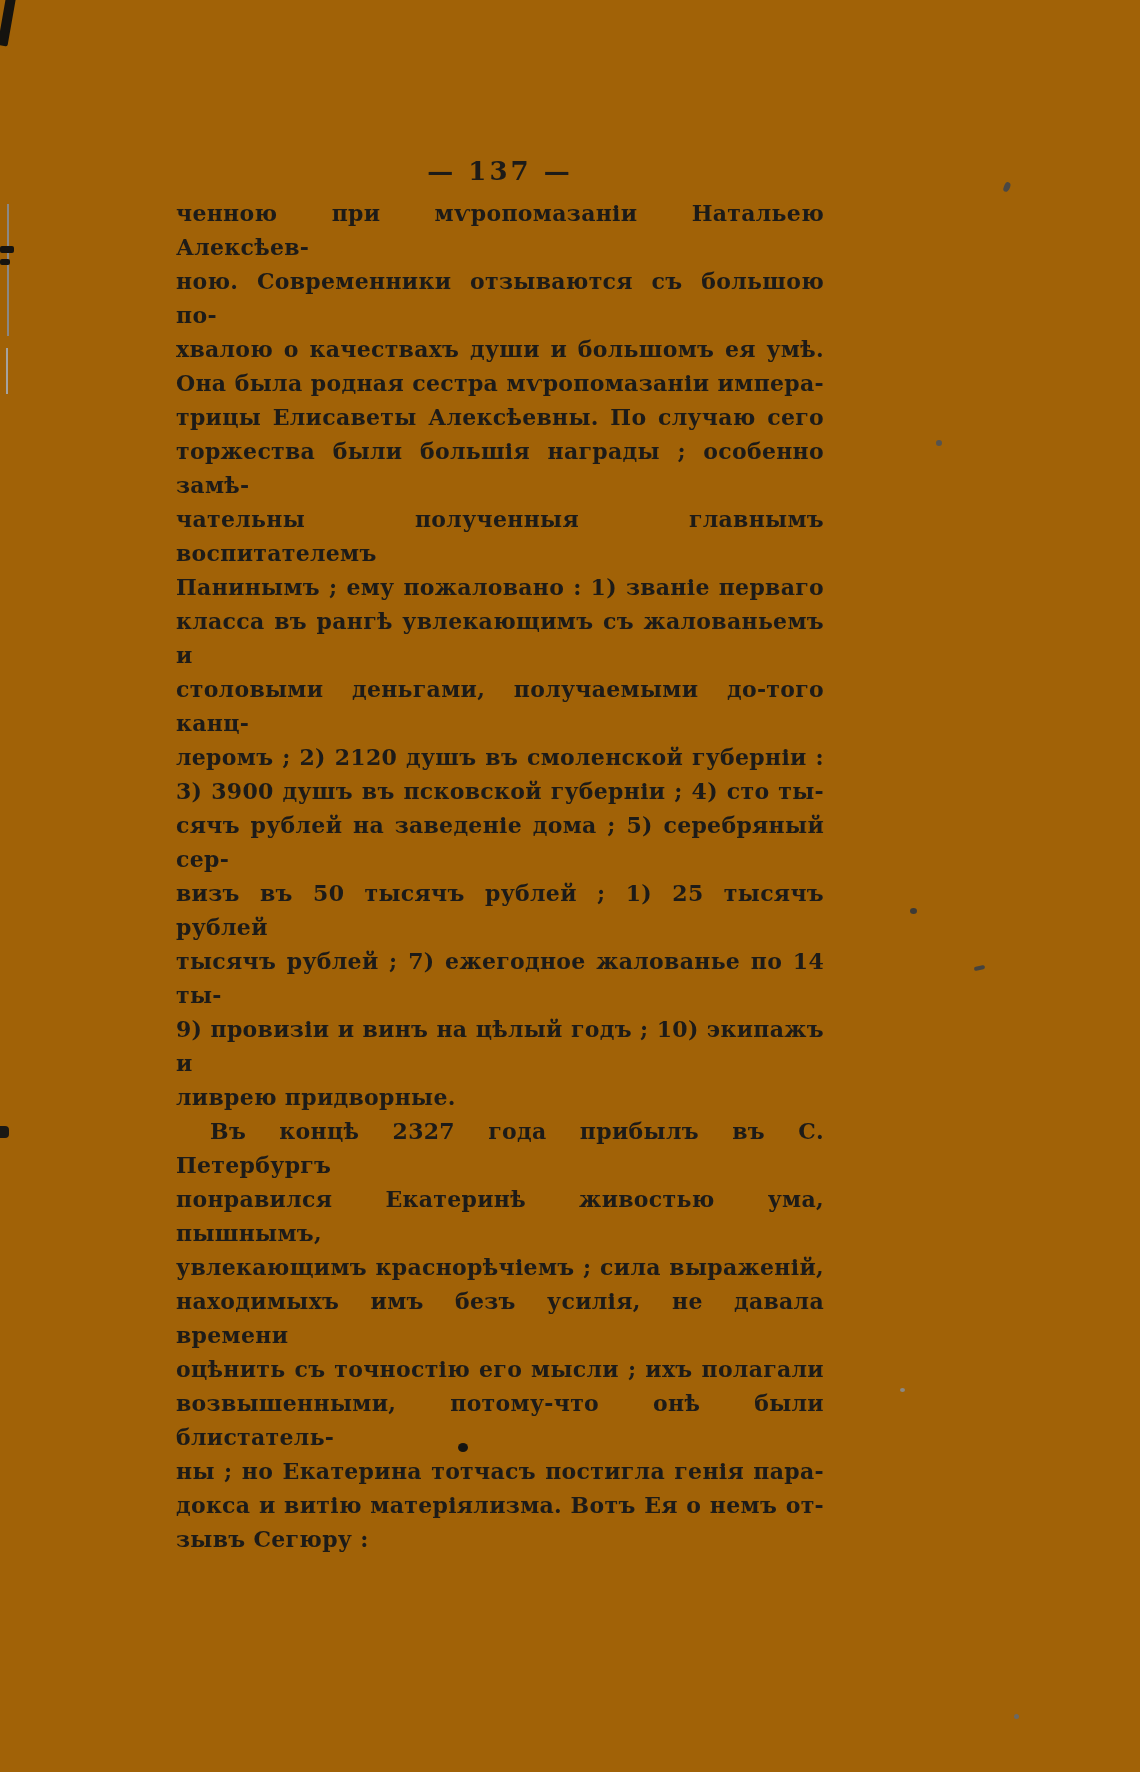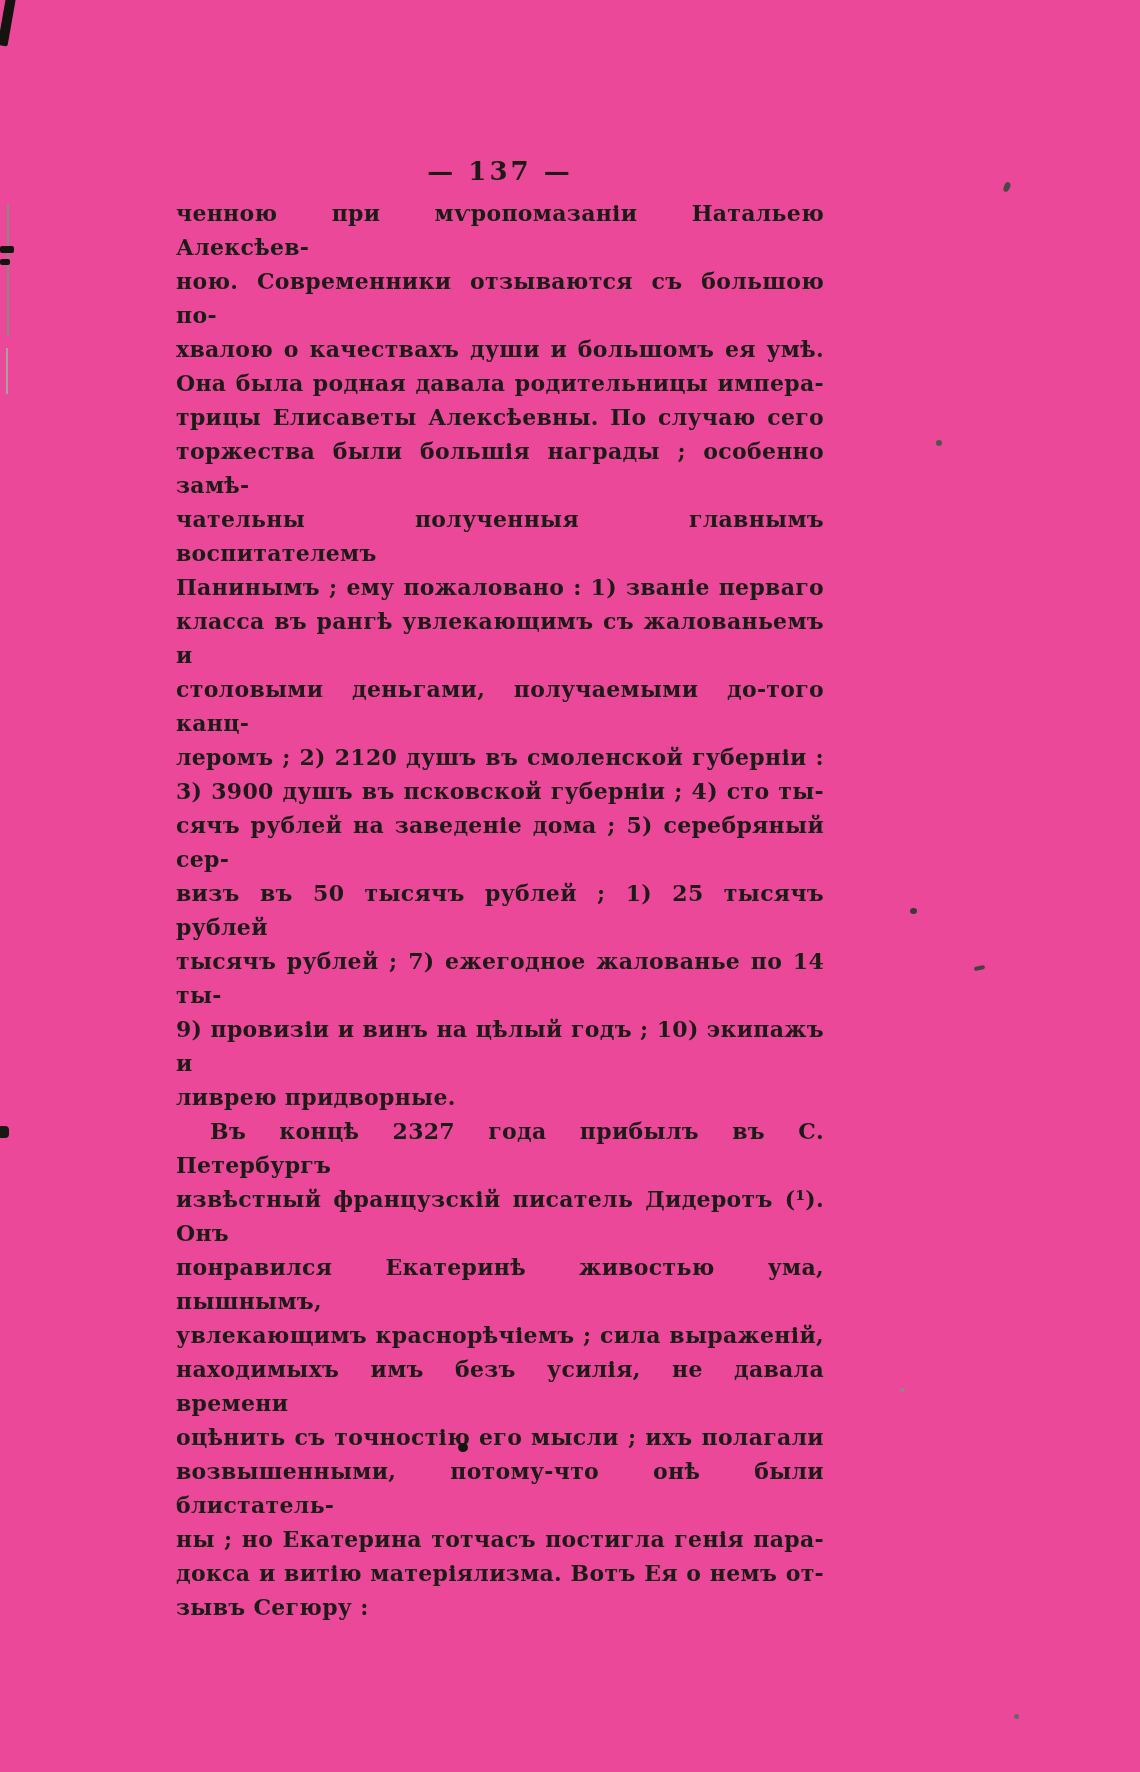--- a/index.html
+++ b/index.html
@@ -6,7 +6,7 @@
   .page{
     position:relative;
     width:1140px;height:1772px;
-    background:#ec4899;
+    background:#a16207;
     overflow:hidden;
     font-family:"DejaVu Serif","Liberation Serif",serif;
     color:#1d1b18;

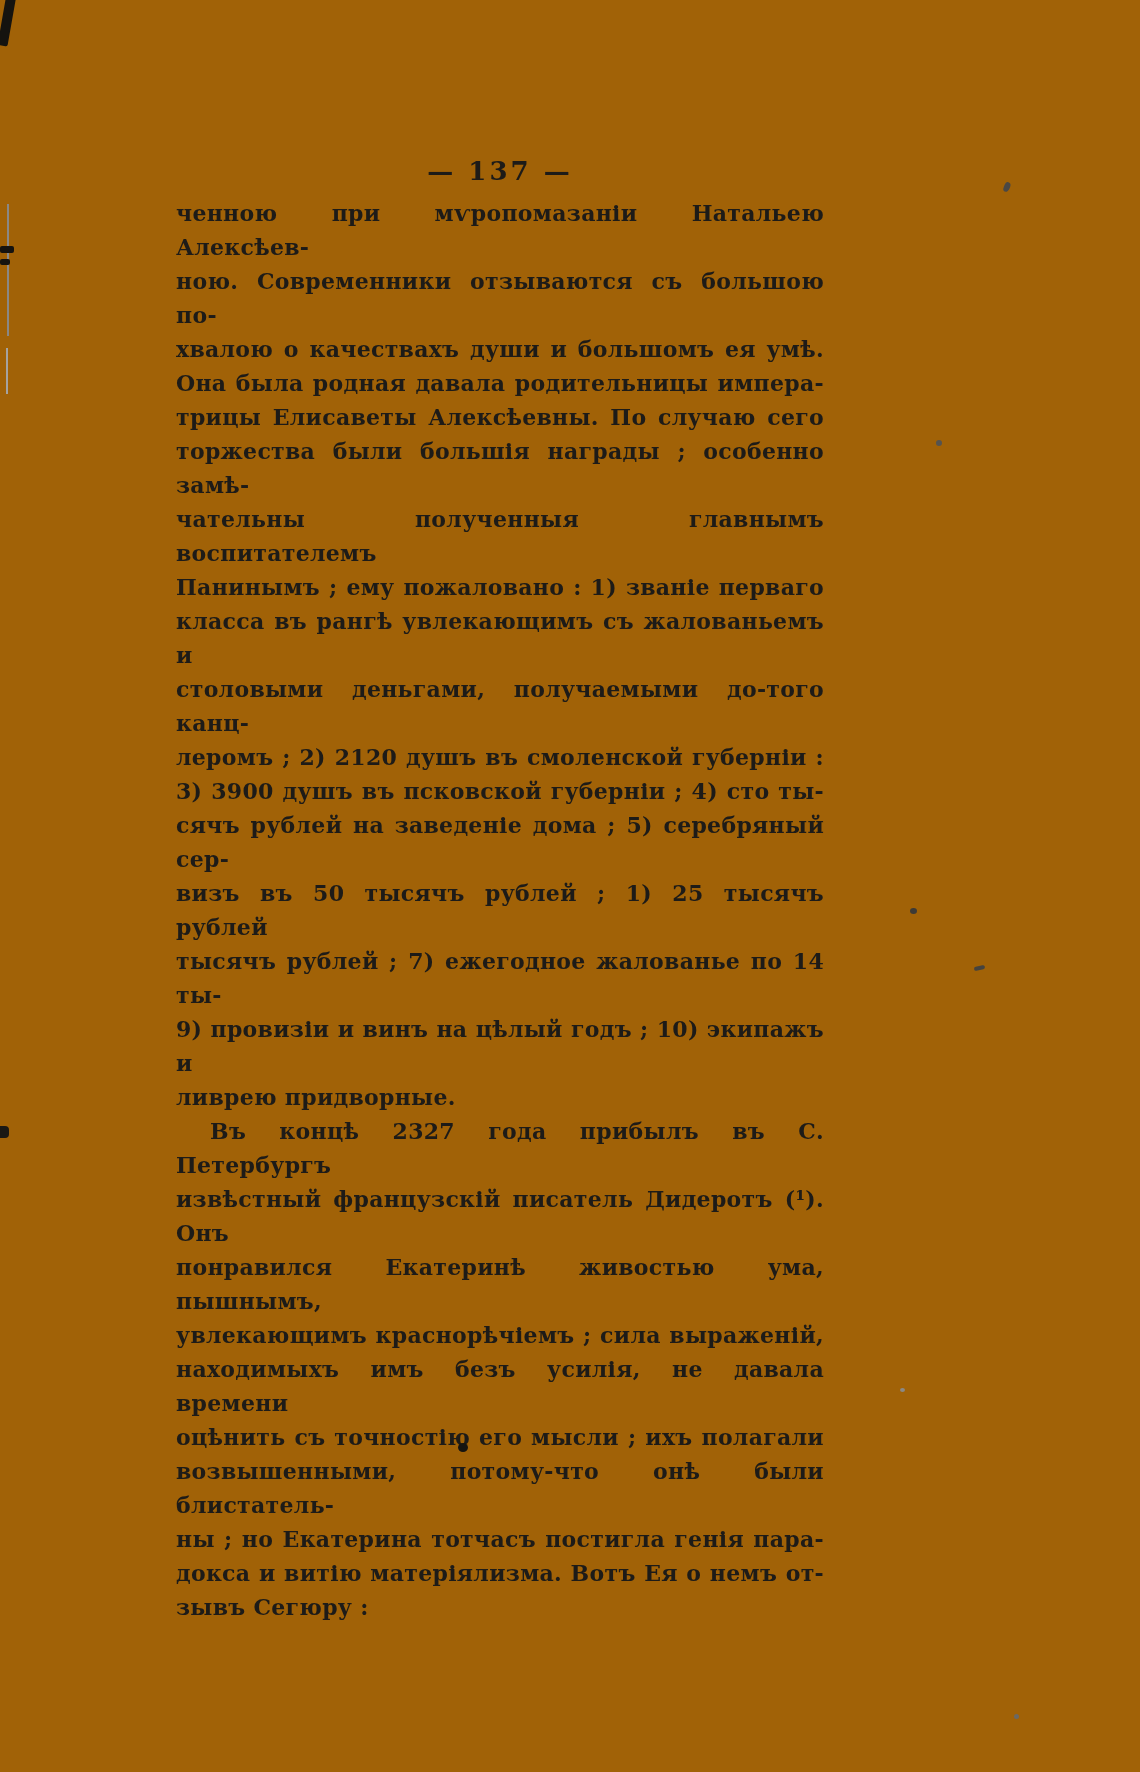--- a/index.html
+++ b/index.html
@@ -61,7 +61,7 @@
         <div class="line first">ченною при мѵропомазаніи Натальею Алексѣев-</div>
         <div class="line">ною. Современники отзываются съ большою по-</div>
         <div class="line">хвалою о качествахъ души и большомъ ея умѣ.</div>
-        <div class="line">Она была родная давала родительницы импера-</div>
+        <div class="line">Она была родная сестра мѵропомазаніи импера-</div>
         <div class="line">трицы Елисаветы Алексѣевны. По случаю сего</div>
         <div class="line">торжества были большія награды ; особенно замѣ-</div>
         <div class="line">чательны полученныя главнымъ воспитателемъ</div>

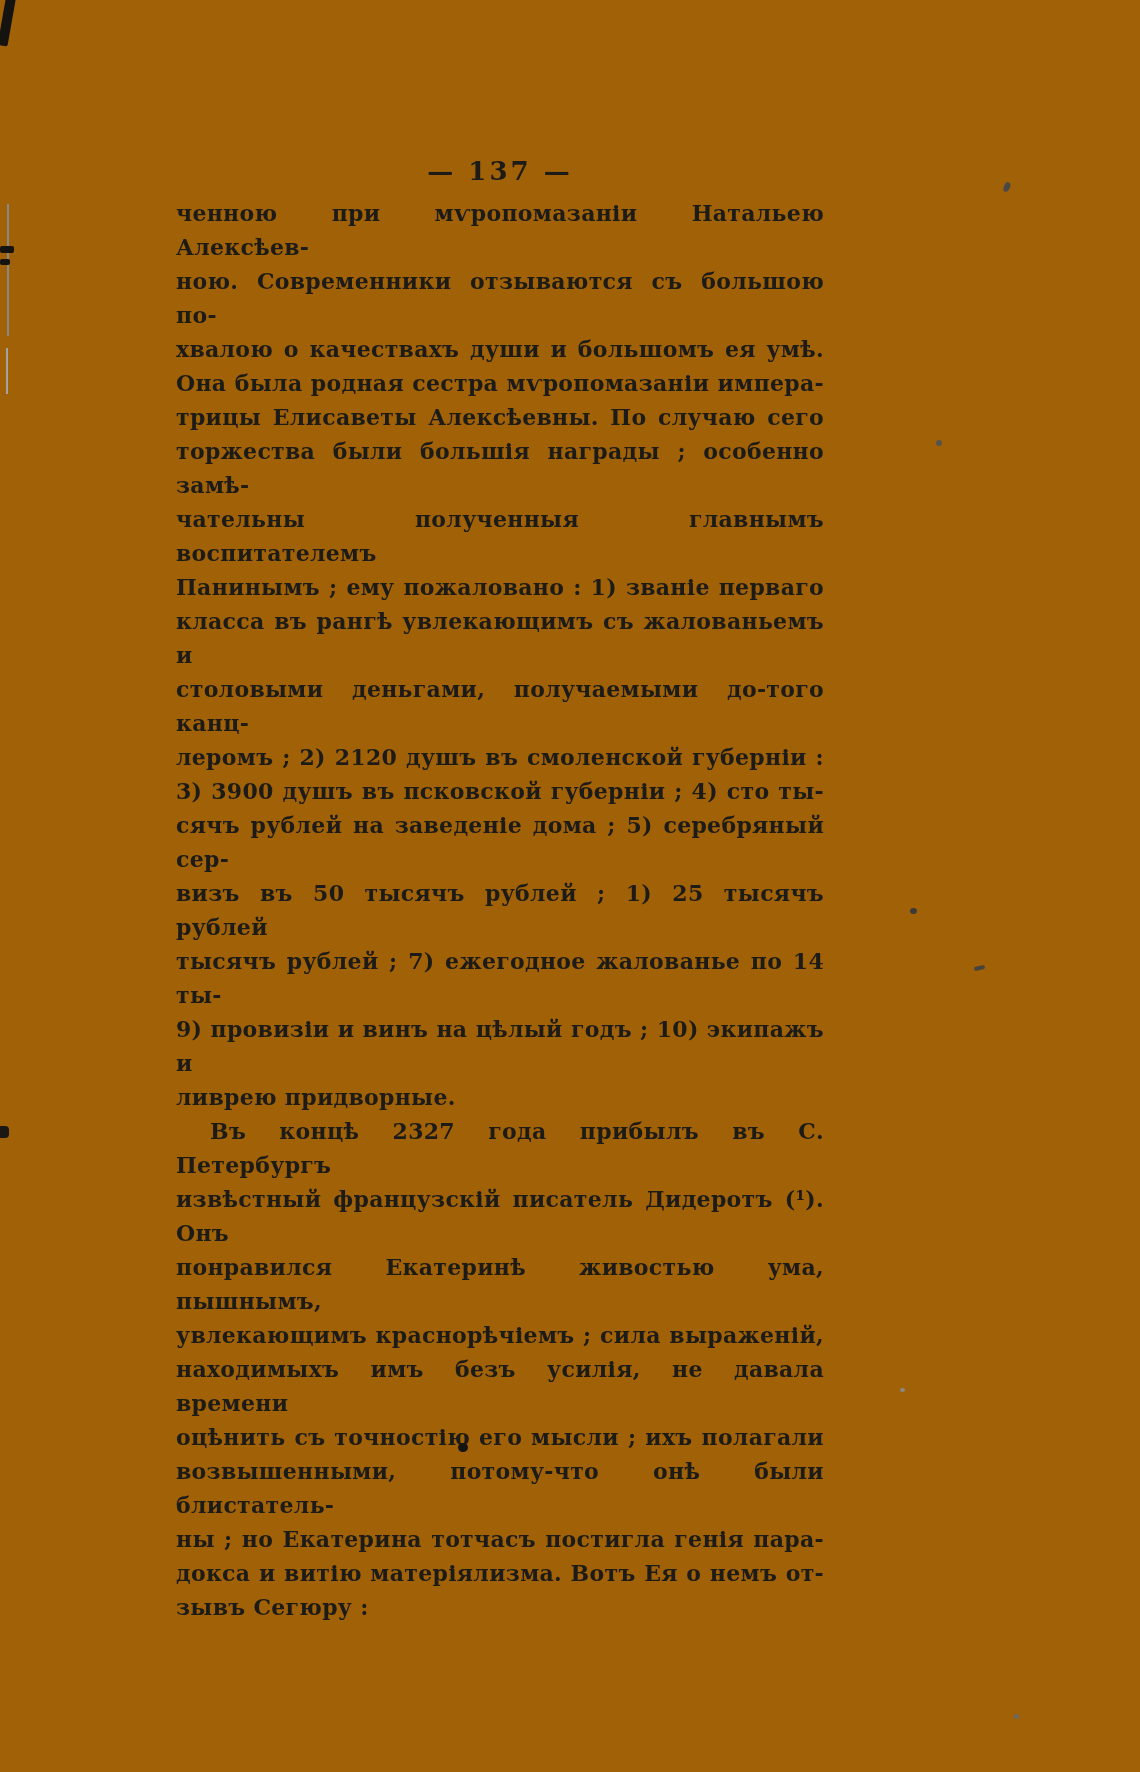--- a/index.html
+++ b/index.html
@@ -79,7 +79,6 @@
 
     <div class="para indented">
         <div class="line first">Въ концѣ 2327 года прибылъ въ С. Петербургъ</div>
-        <div class="line">извѣстный французскій писатель Дидеротъ (¹). Онъ</div>
         <div class="line">понравился Екатеринѣ живостью ума, пышнымъ,</div>
         <div class="line">увлекающимъ краснорѣчіемъ ; сила выраженій,</div>
         <div class="line">находимыхъ имъ безъ усилія, не давала времени</div>

